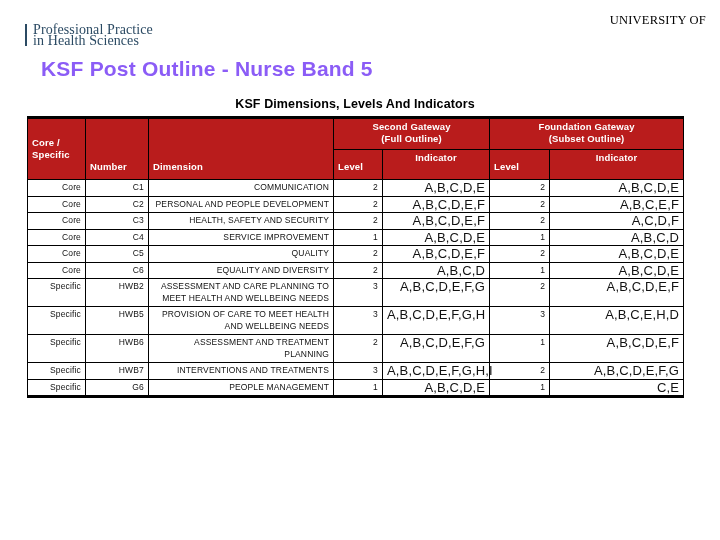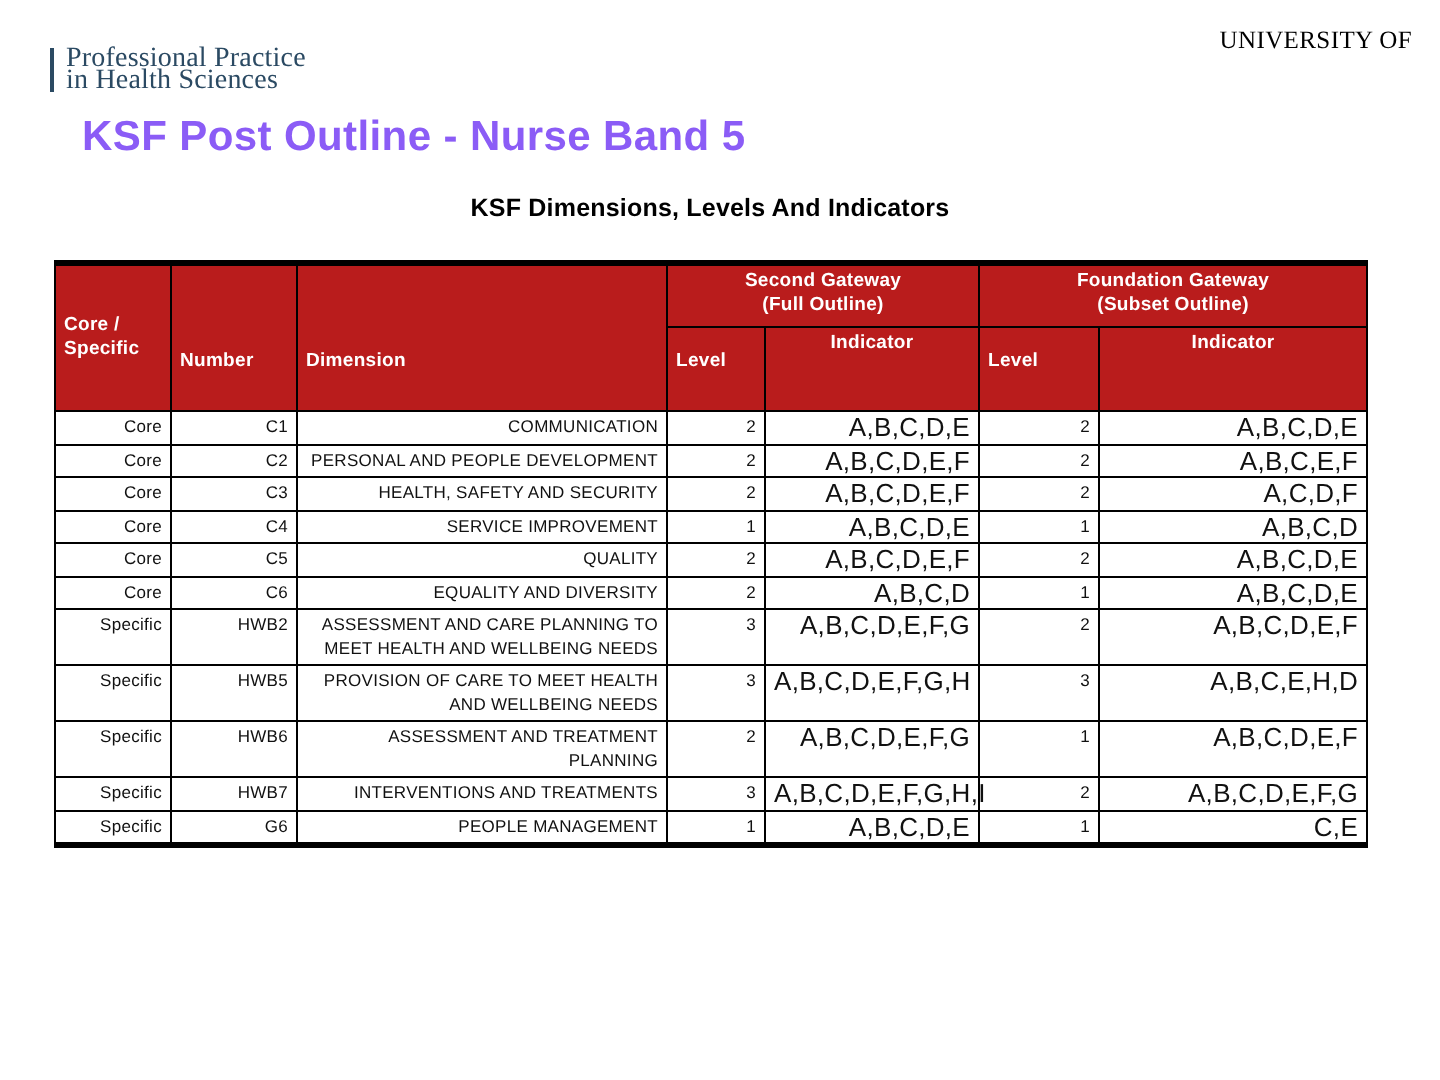--- a/index.html
+++ b/index.html
@@ -97,7 +97,7 @@
     font-size: 12.5px;
     font-weight: 700;
     color: #000;
-    padding-bottom: 19px;
+    padding-bottom: 5px;
     letter-spacing: 0.1px;
   }
 

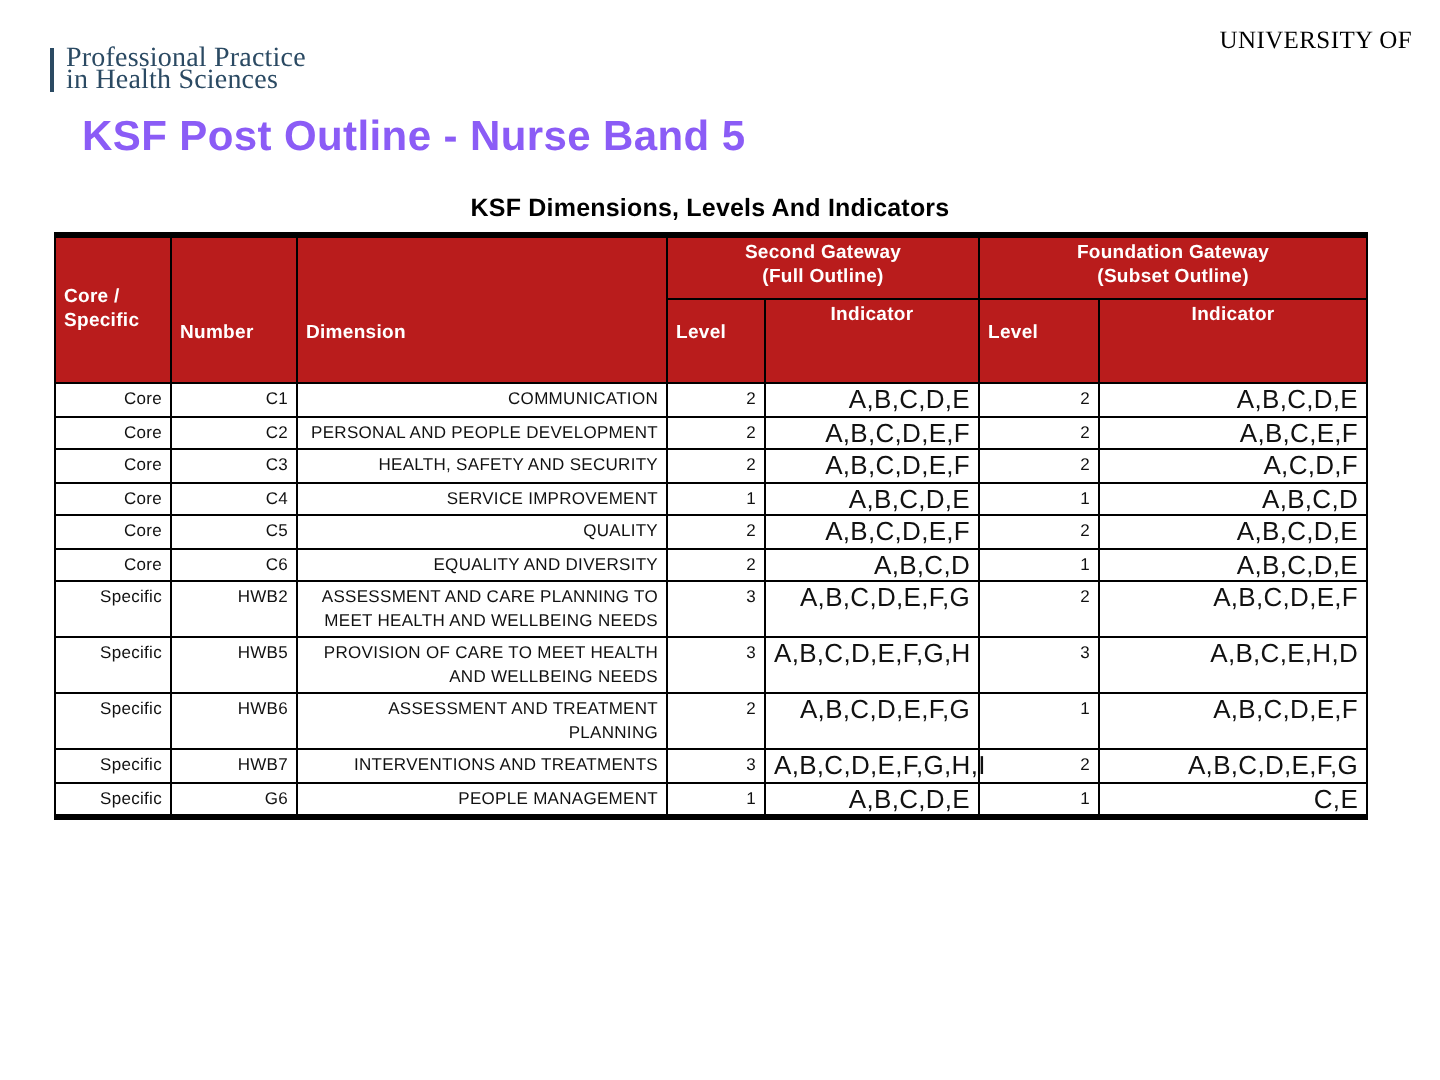--- a/index.html
+++ b/index.html
@@ -132,7 +132,7 @@
   thead th.leftcol {
     text-align: left;
     vertical-align: bottom;
-    padding-bottom: 19px;
+    padding-bottom: 7px;
   }
   thead th.corespec {
     text-align: left;

